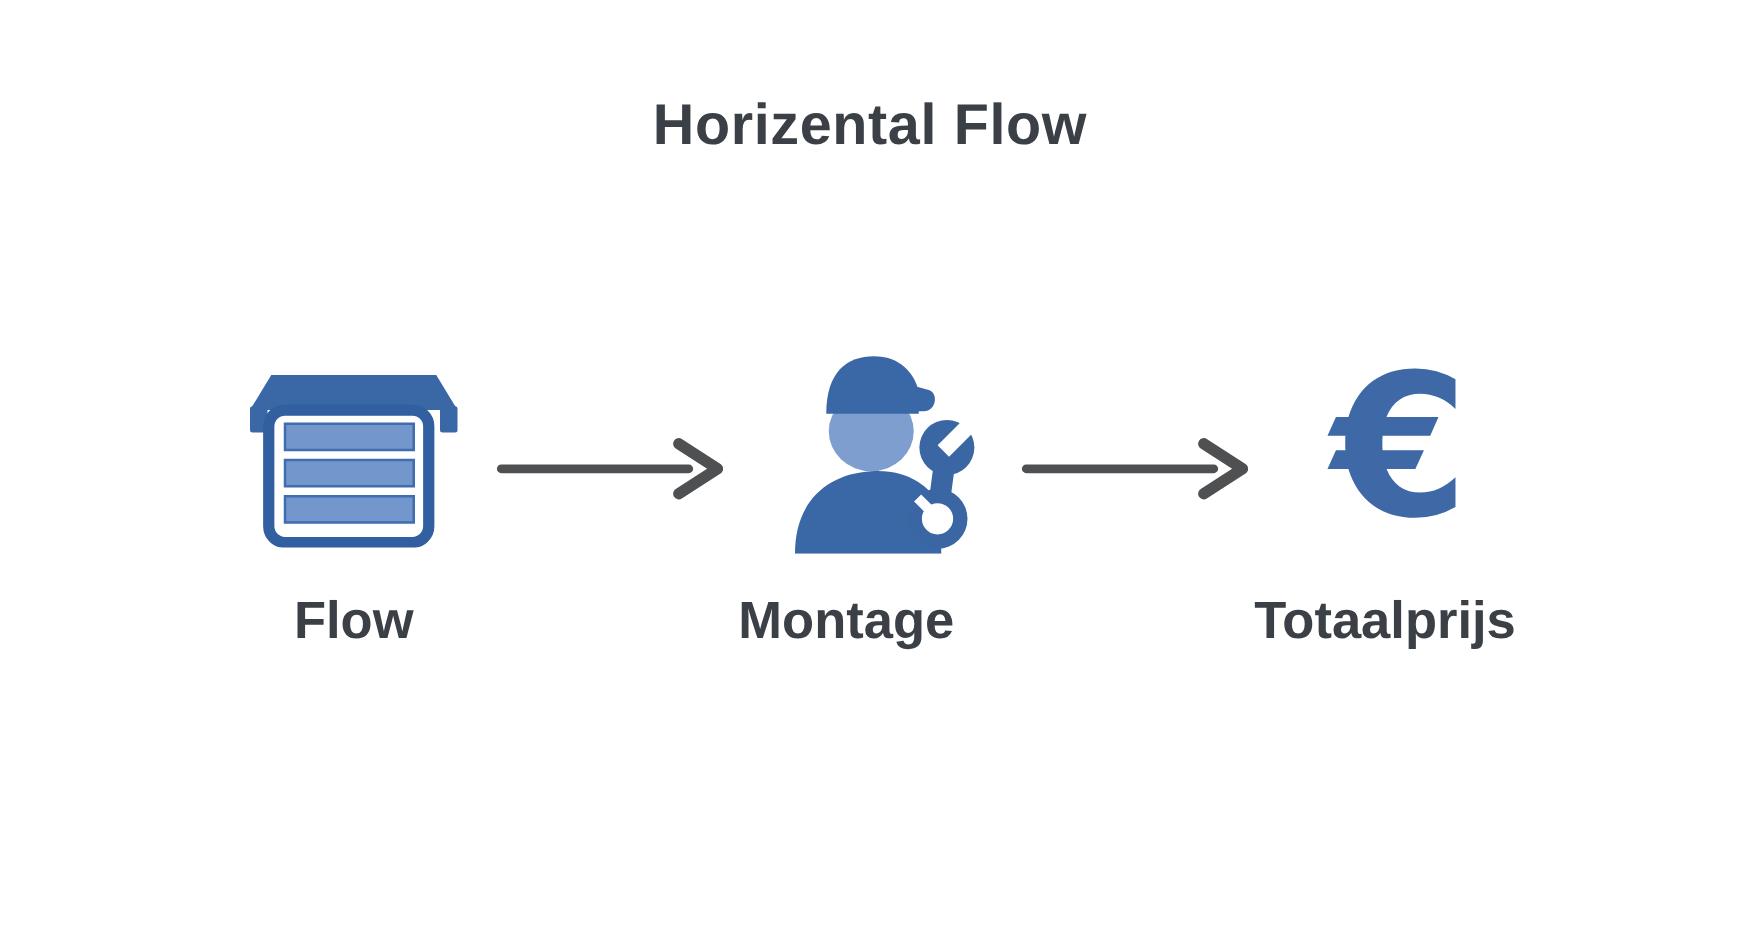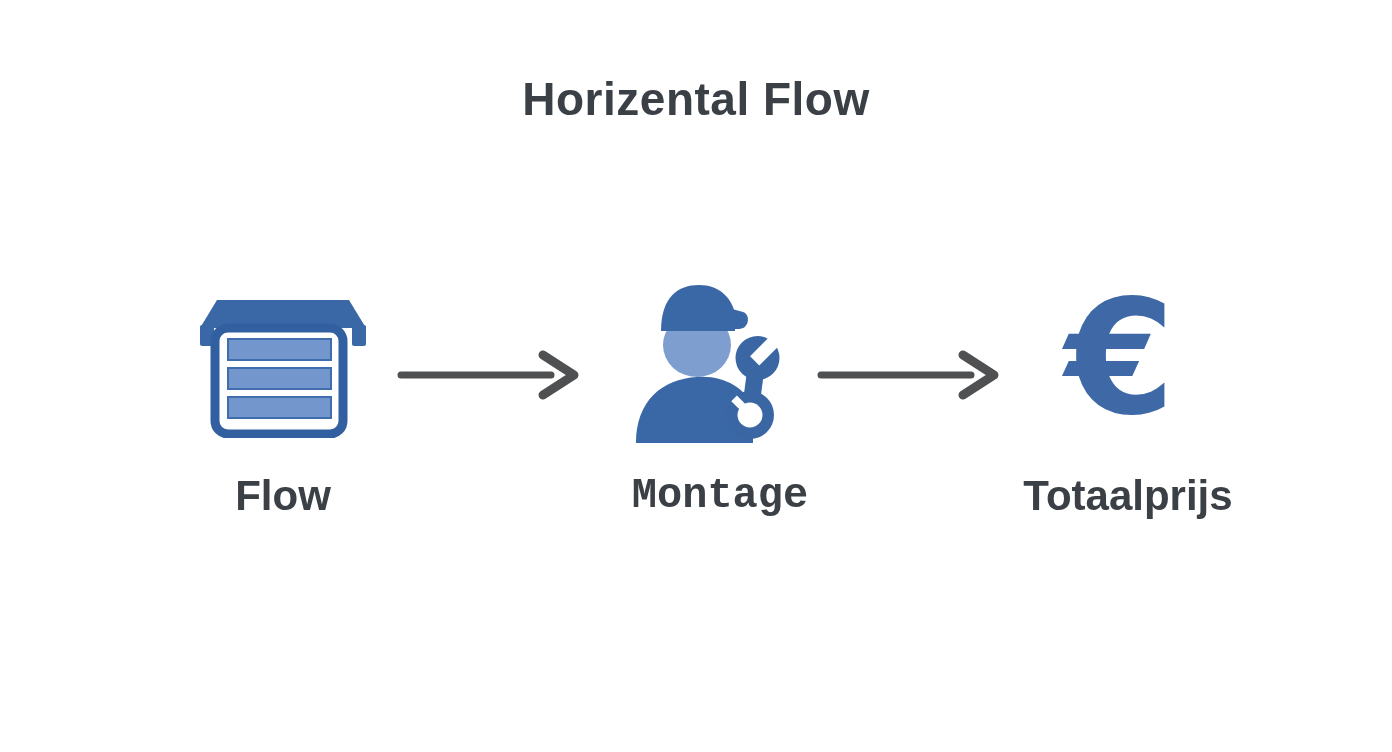--- a/index.html
+++ b/index.html
@@ -43,7 +43,7 @@
     color: #3b4046;
   }
   .label-poort  { left: 163px; width: 240px; }
-  .label-montage { left: 600px; width: 240px; font-family: Liberation Mono, monospace; }
+  .label-montage { left: 557px; width: 240px; }
   .label-totaal { left: 996px; width: 264px; }
 </style>
 </head>

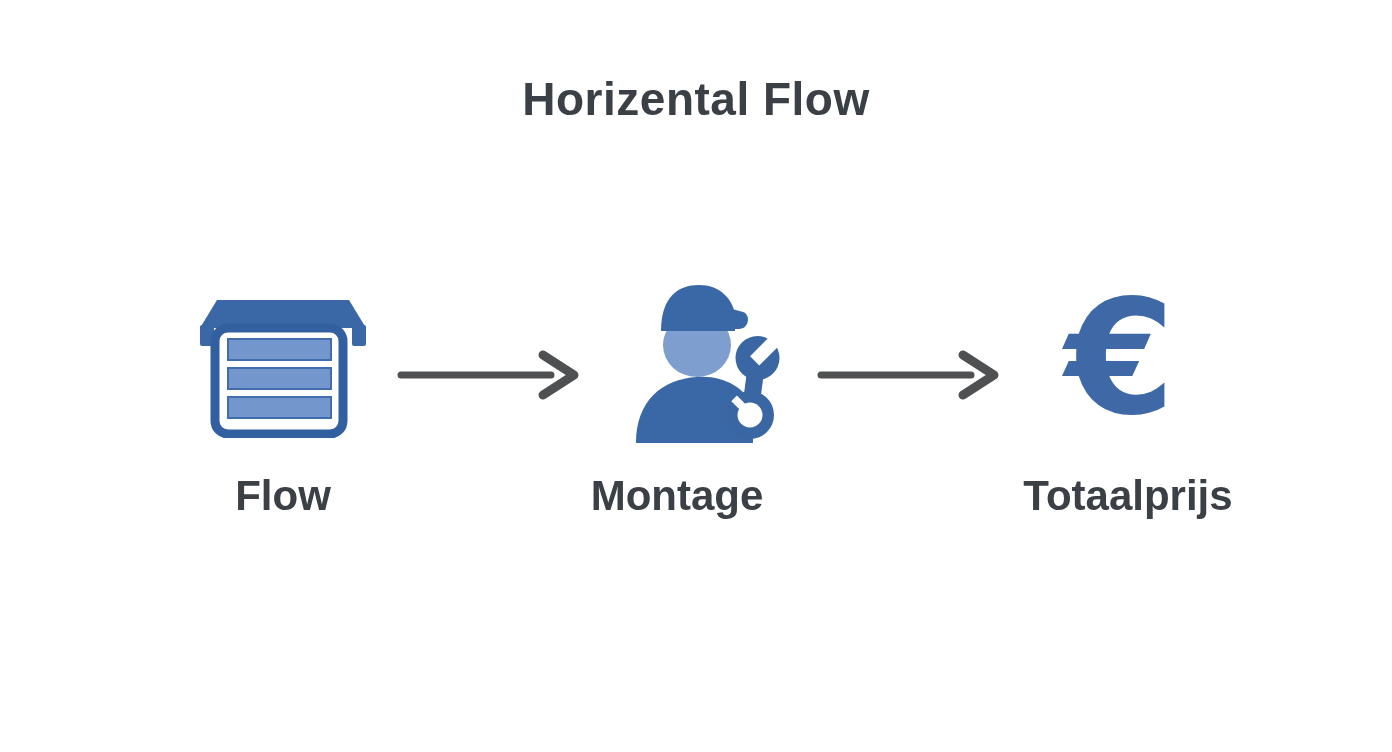--- a/index.html
+++ b/index.html
@@ -44,7 +44,7 @@
   }
   .label-poort  { left: 163px; width: 240px; }
   .label-montage { left: 557px; width: 240px; }
-  .label-totaal { left: 996px; width: 264px; }
+  .label-totaal { left: 976px; width: 264px; }
 </style>
 </head>
 <body>

